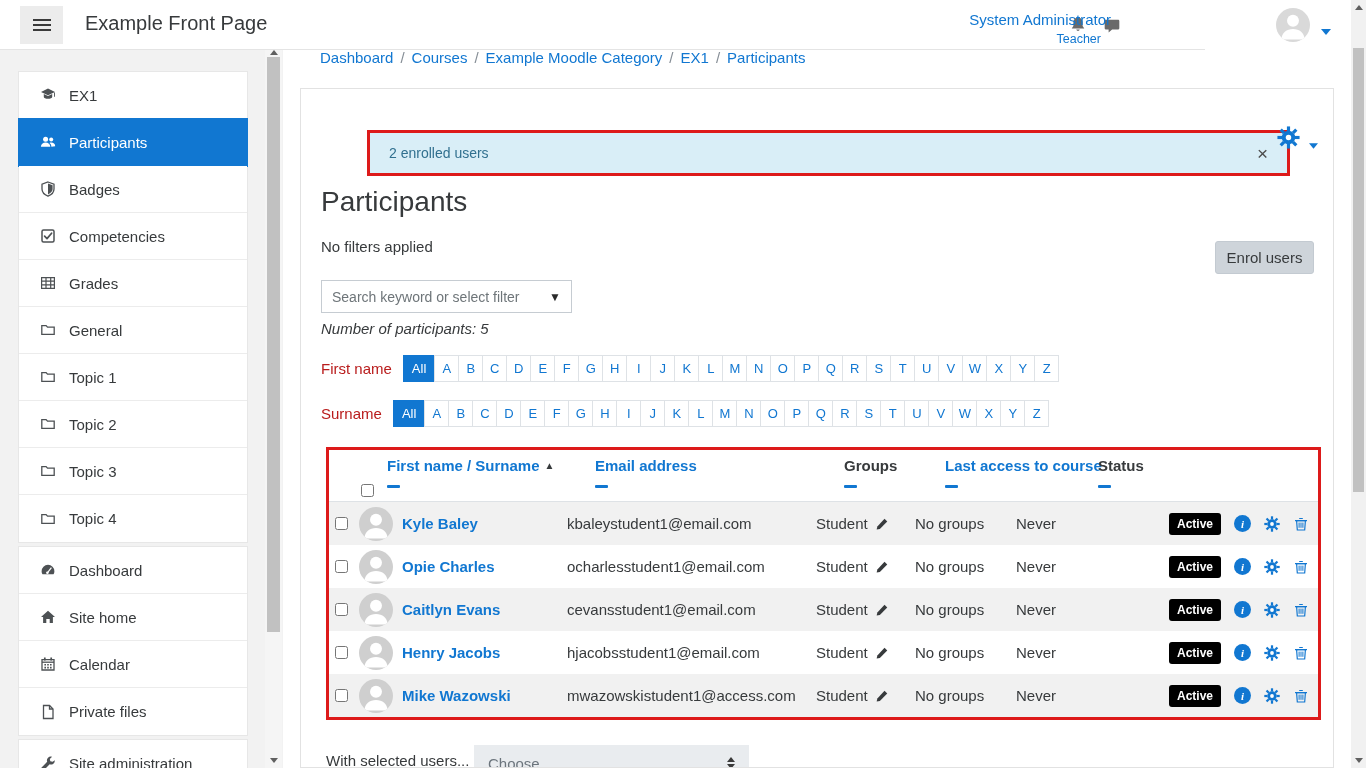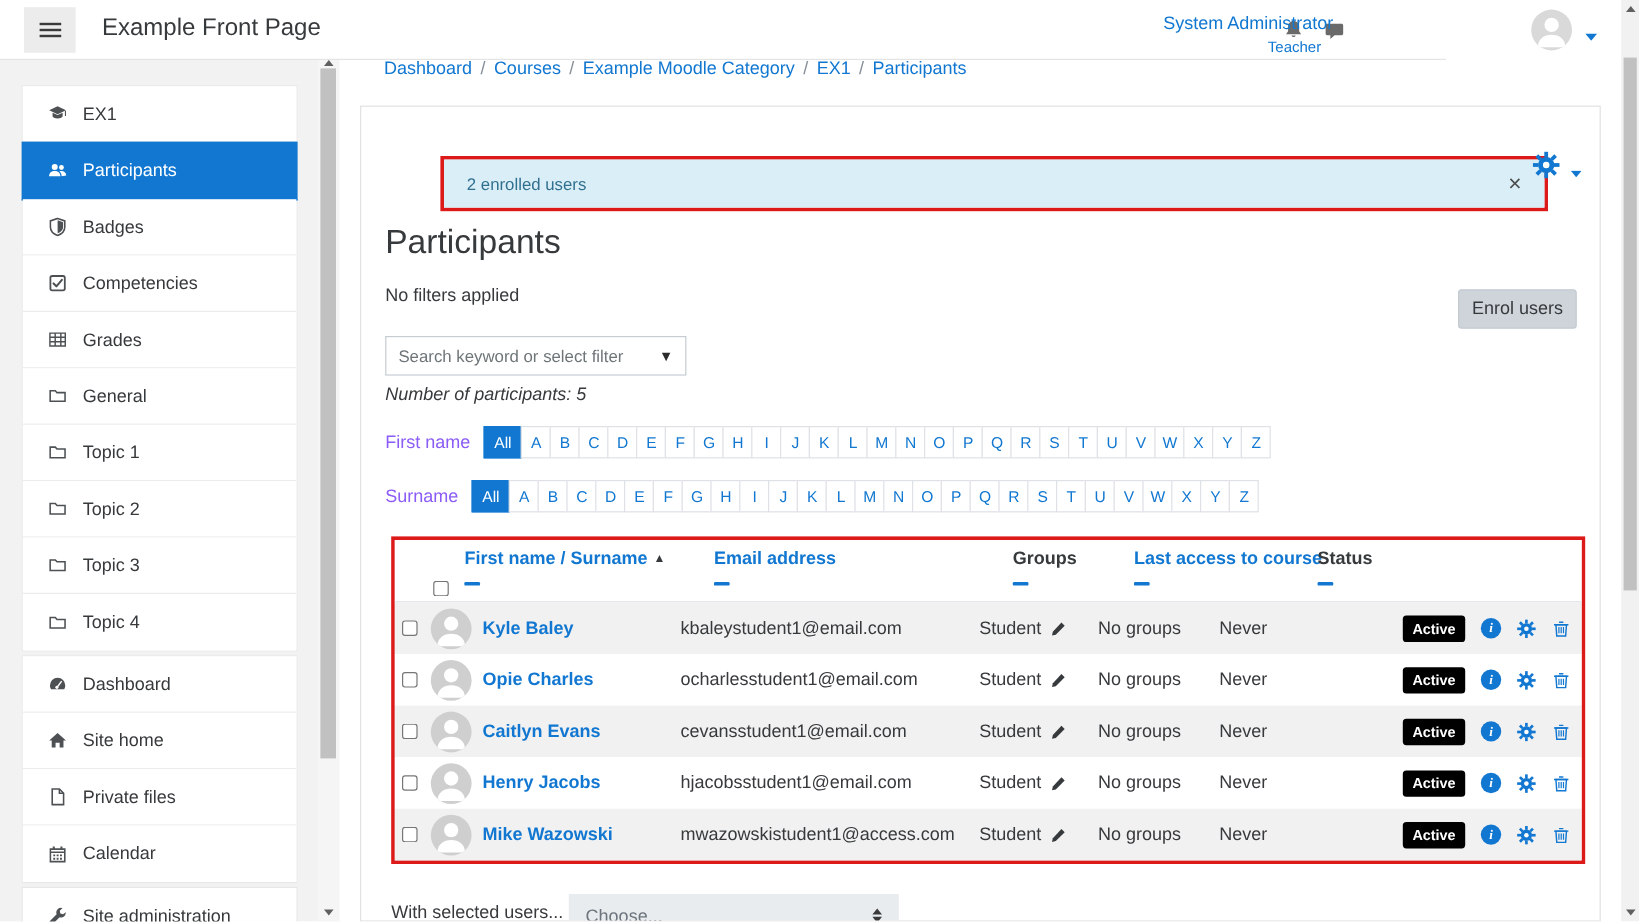--- a/index.html
+++ b/index.html
@@ -76,7 +76,7 @@
 
   .letter-row { position:absolute; left:20px; display:flex; align-items:center; }
   #fn-row { top:266px; } #sn-row { top:311px; }
-  .letter-label { font-size:15px; color:#8b5cf6; margin-right:11px; }
+  .letter-label { font-size:15px; color:#b91c1c; margin-right:11px; }
   .letter { min-width:25px; height:27px; line-height:25px; text-align:center; font-size:13px; color:#1177d1; background:#fff; border:1px solid #dee2e6; margin-left:-1px; padding:0 1px; cursor:pointer; }
   .letter.all { background:#1177d1; color:#fff; border-color:#1177d1; padding:0 8px; margin-left:0; }
 

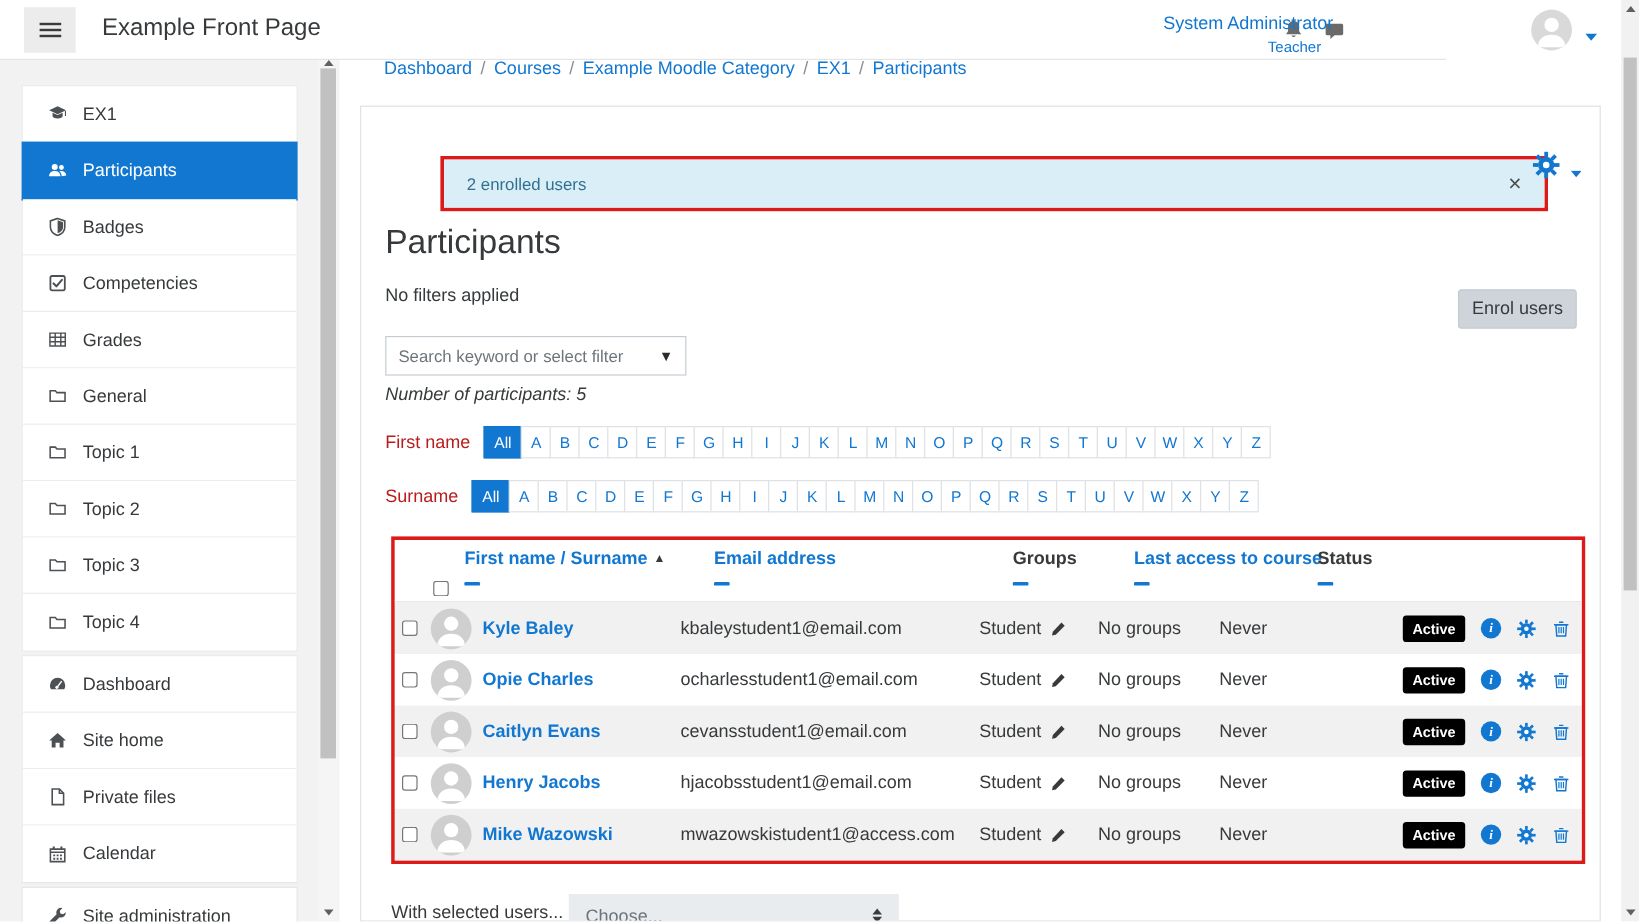--- a/index.html
+++ b/index.html
@@ -230,19 +230,19 @@
     </div>
     <div class="nav-item">
       <span class="icon"><svg viewBox="0 0 16 16">
-          <path d="M3.5 1.5h6L13 5v9.5H3.5z" fill="none" stroke="currentColor" stroke-width="1.3"></path>
-          <path d="M9.5 1.5V5H13" fill="none" stroke="currentColor" stroke-width="1.3"></path>
-        </svg></span>
-      <span>Private files</span>
-    </div>
-    <div class="nav-item">
-      <span class="icon"><svg viewBox="0 0 16 16">
           <path d="M2 3.6h12V14H2z" fill="none" stroke="currentColor" stroke-width="1.3"></path>
           <path d="M2 6.2h12" stroke="currentColor" stroke-width="1.3" fill="none"></path>
           <path d="M4.8 1.4v3M11.2 1.4v3" stroke="currentColor" stroke-width="1.7" fill="none"></path>
           <path d="M4.4 8h1.6v1.6H4.4zM7.2 8h1.6v1.6H7.2zM10 8h1.6v1.6H10zM4.4 10.8h1.6v1.6H4.4zM7.2 10.8h1.6v1.6H7.2zM10 10.8h1.6v1.6H10z"></path>
         </svg></span>
       <span>Calendar</span>
+    </div>
+    <div class="nav-item">
+      <span class="icon"><svg viewBox="0 0 16 16">
+          <path d="M3.5 1.5h6L13 5v9.5H3.5z" fill="none" stroke="currentColor" stroke-width="1.3"></path>
+          <path d="M9.5 1.5V5H13" fill="none" stroke="currentColor" stroke-width="1.3"></path>
+        </svg></span>
+      <span>Private files</span>
     </div>
   </div>
 <div class="nav-block" id="nav-block-3">

